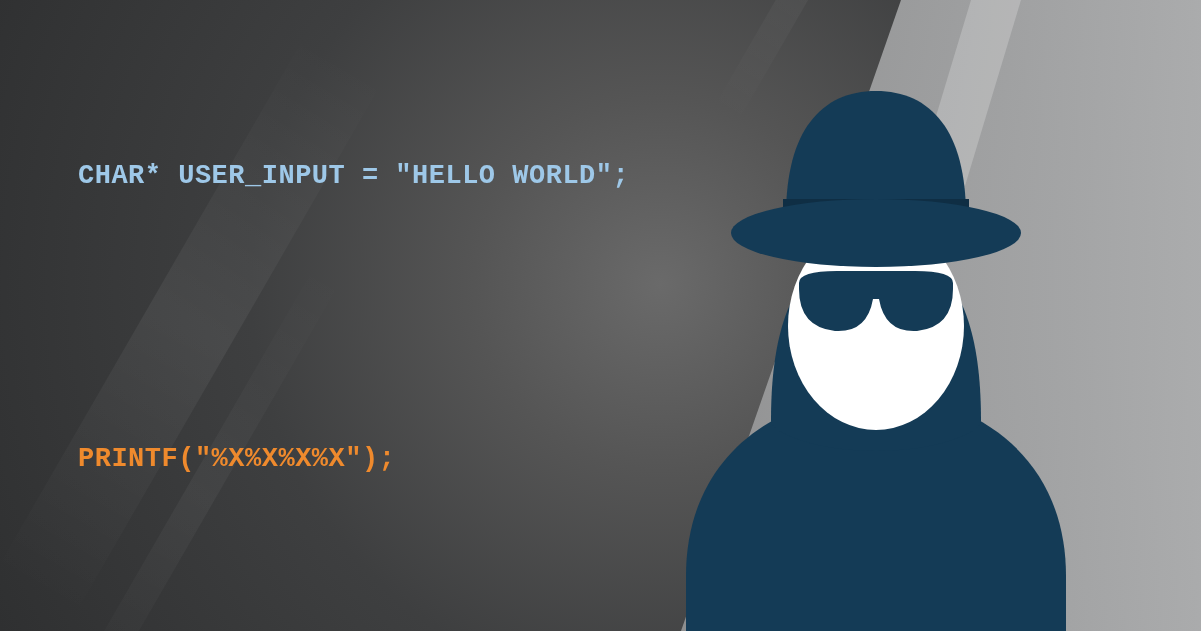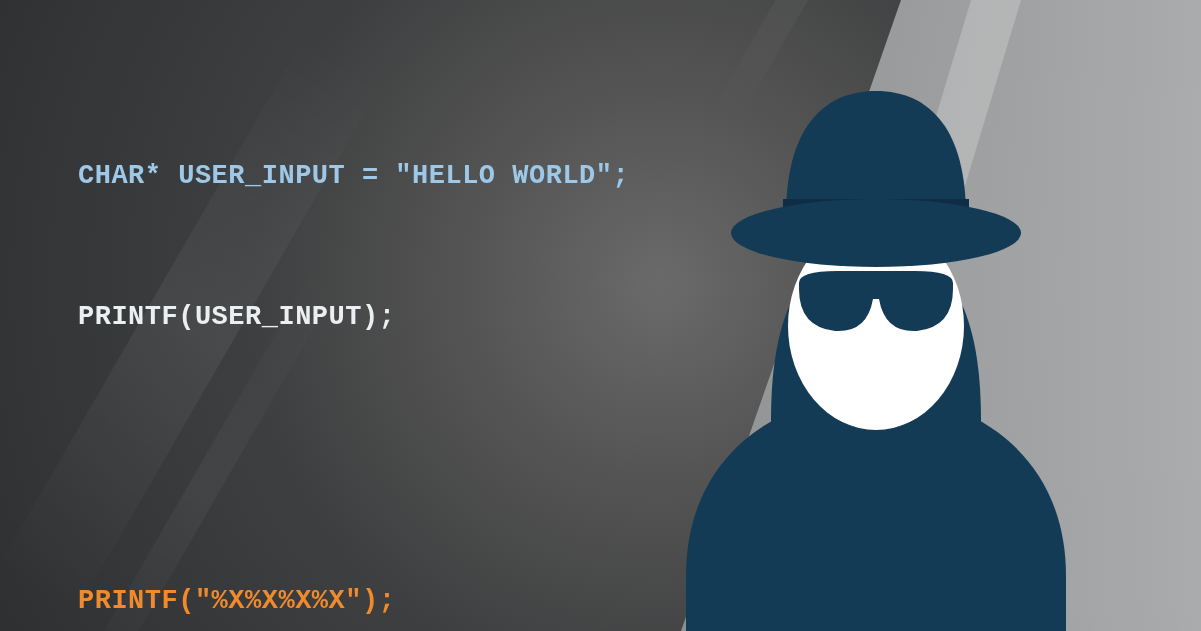--- a/index.html
+++ b/index.html
@@ -76,7 +76,6 @@
 
   <div class="code">
     <div><span class="c-blue">CHAR* USER_INPUT = </span><span class="c-blue">"HELLO WORLD"</span><span class="c-blue">;</span></div>
-    <div class="c-white">PRINTF(USER_INPUT);</div>
     <div>&nbsp;</div>
     <div class="c-orange">PRINTF("%X%X%X%X");</div>
   </div>

